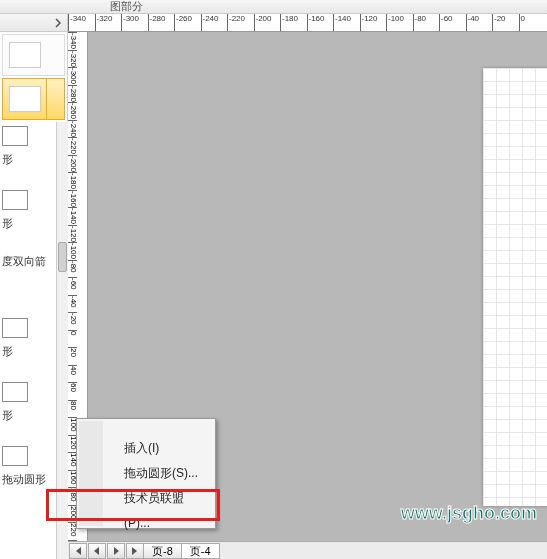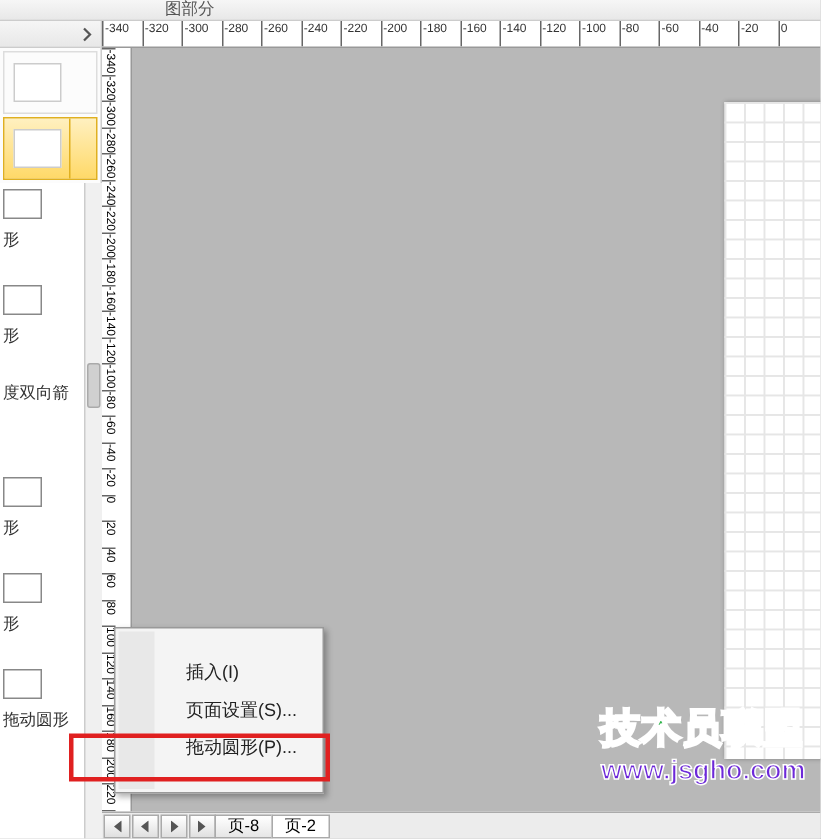--- a/index.html
+++ b/index.html
@@ -172,7 +172,7 @@
 <div class="context-menu">
   <div class="gutter"></div>
   <div class="item"><span>插入(I)</span></div>
-  <div class="item"><span>页面设置(S)...</span></div>
+  <div class="item"><span>拖动圆形(S)...</span></div>
   <div class="item"><span>拖动圆形(P)...</span></div>
 </div>
 

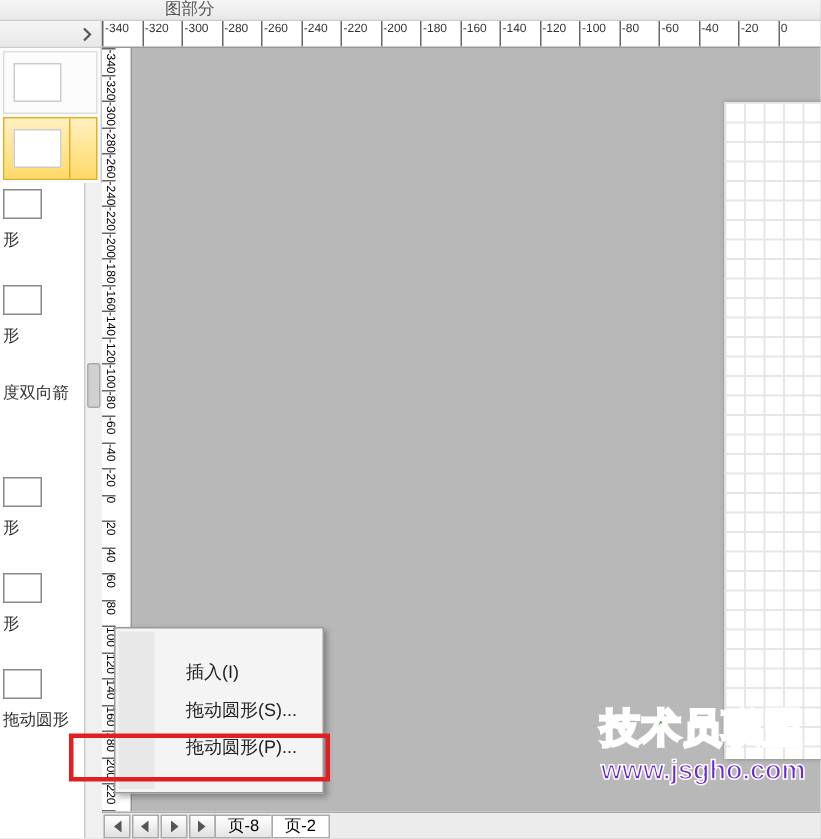--- a/index.html
+++ b/index.html
@@ -173,7 +173,7 @@
   <div class="gutter"></div>
   <div class="item"><span>插入(I)</span></div>
   <div class="item"><span>拖动圆形(S)...</span></div>
-  <div class="item"><span>拖动圆形(P)...</span></div>
+  <div class="item"><span>技术员联盟(P)...</span></div>
 </div>
 
 <div class="highlight-box"></div>

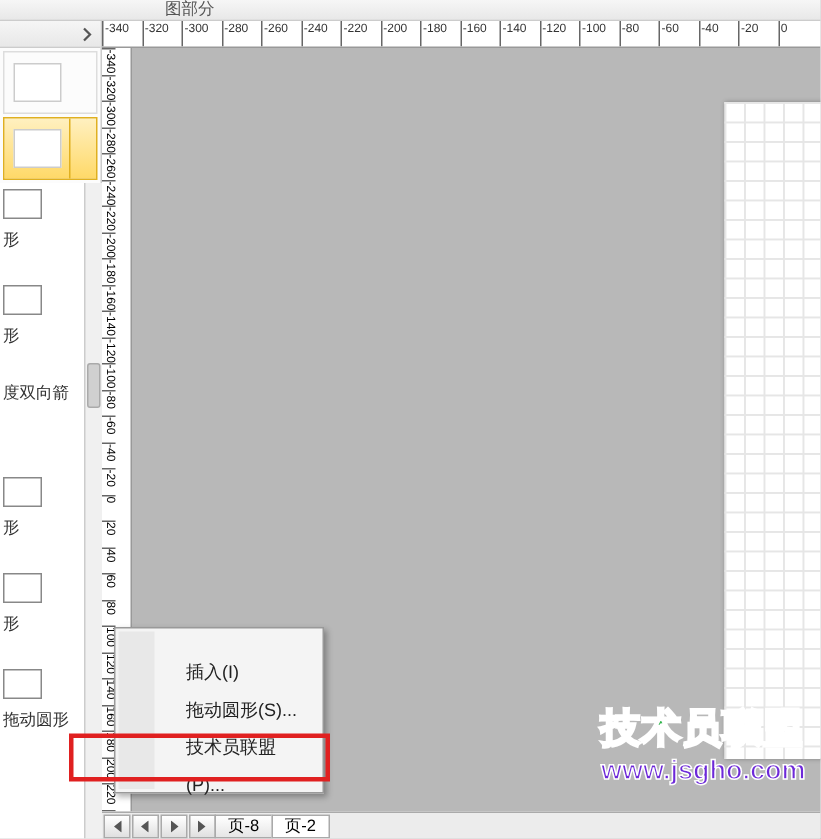--- a/index.html
+++ b/index.html
@@ -204,7 +204,6 @@
 </div>
 
 <div class="watermark">
-  <div class="cn">技术员联盟</div>
   <div class="en">www.jsgho.com</div>
 </div>
 

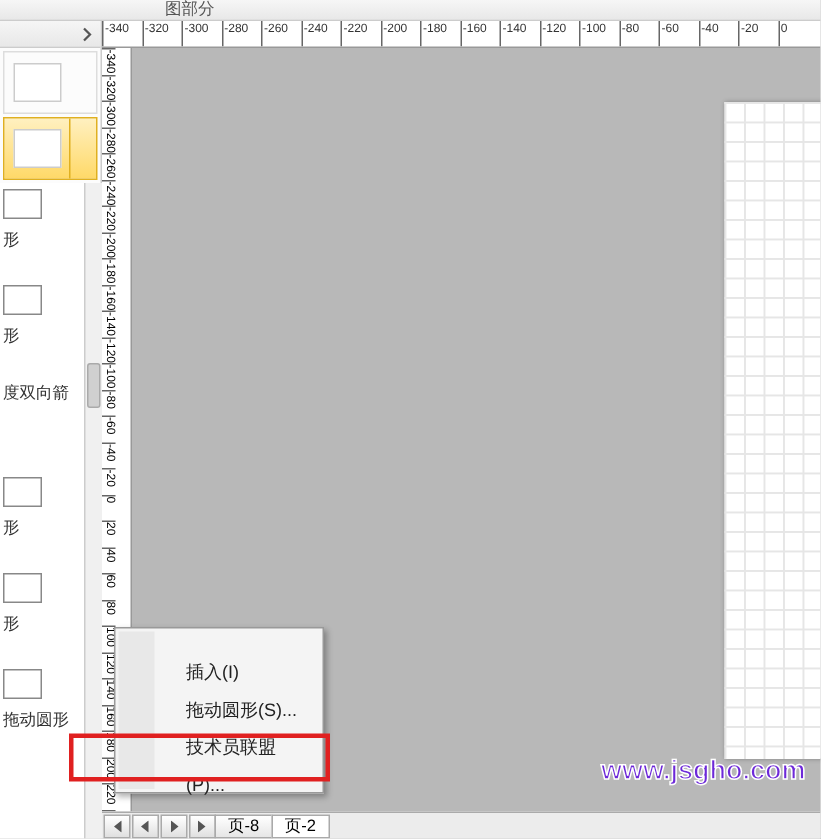--- a/index.html
+++ b/index.html
@@ -51,7 +51,7 @@
   
   .watermark { position: absolute; bottom: 35px; right: 10px; z-index: 300; pointer-events:none; }
   .watermark .cn { font-size: 26px; font-weight: bold; color: #2fb44a; -webkit-text-stroke: 2px #fff; letter-spacing:1px;}
-  .watermark .en { font-size: 18px; font-weight: bold; color: #6d28d9; -webkit-text-stroke: 1px #fff; text-align:right;}
+  .watermark .en { font-size: 18px; font-weight: bold; color: #0f766e; -webkit-text-stroke: 1px #fff; text-align:right;}
   
   .truncate-left { direction: rtl; text-align: left; white-space:nowrap; overflow:hidden;}
 </style>

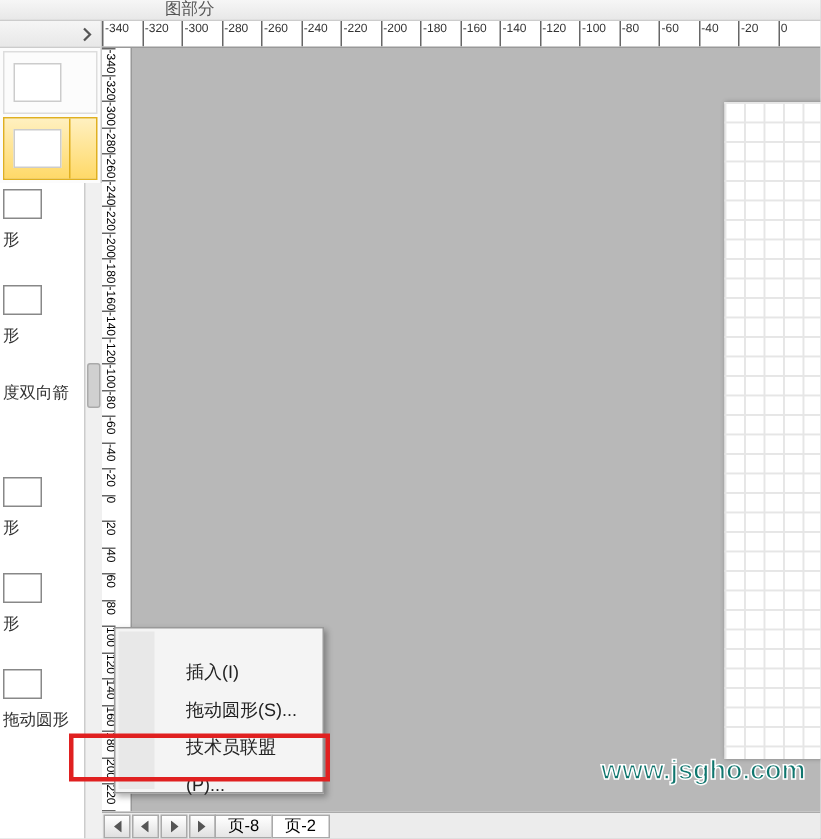--- a/index.html
+++ b/index.html
@@ -200,7 +200,7 @@
       </svg>
     </div>
   <div class="page-tab">页-8</div>
-  <div class="page-tab active">页-2</div>
+  <div class="page-tab active">页-4</div>
 </div>
 
 <div class="watermark">

